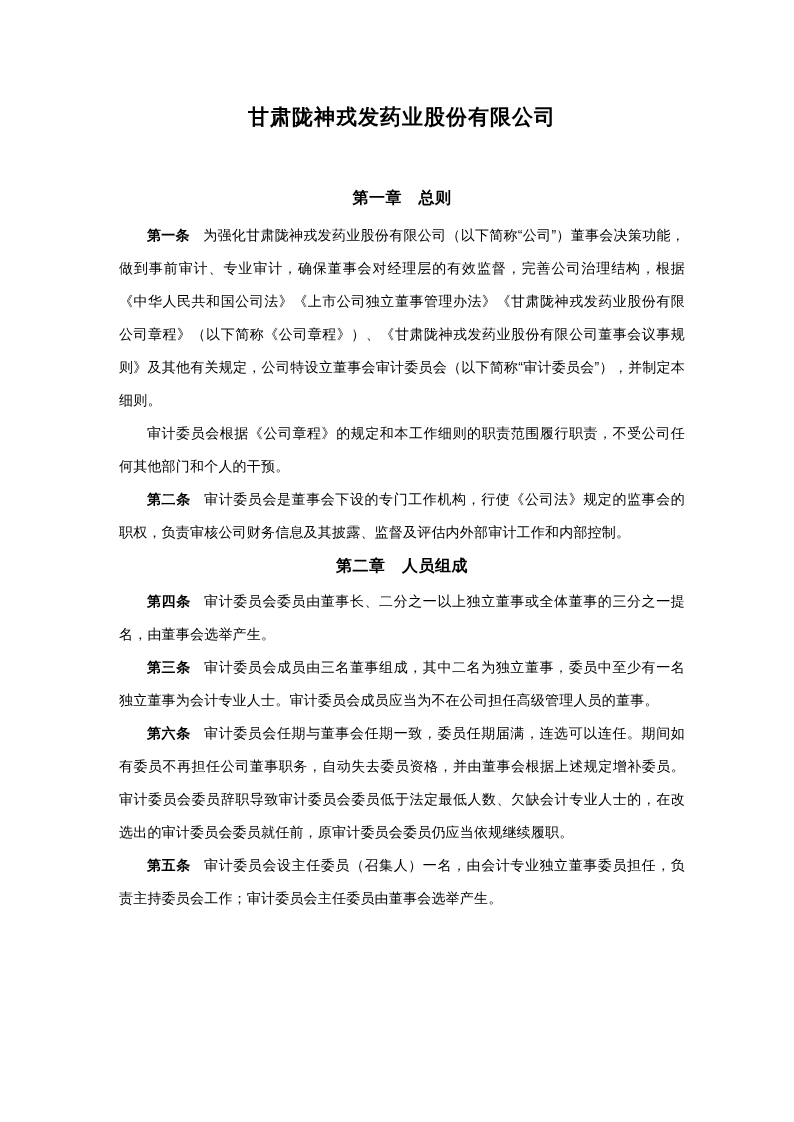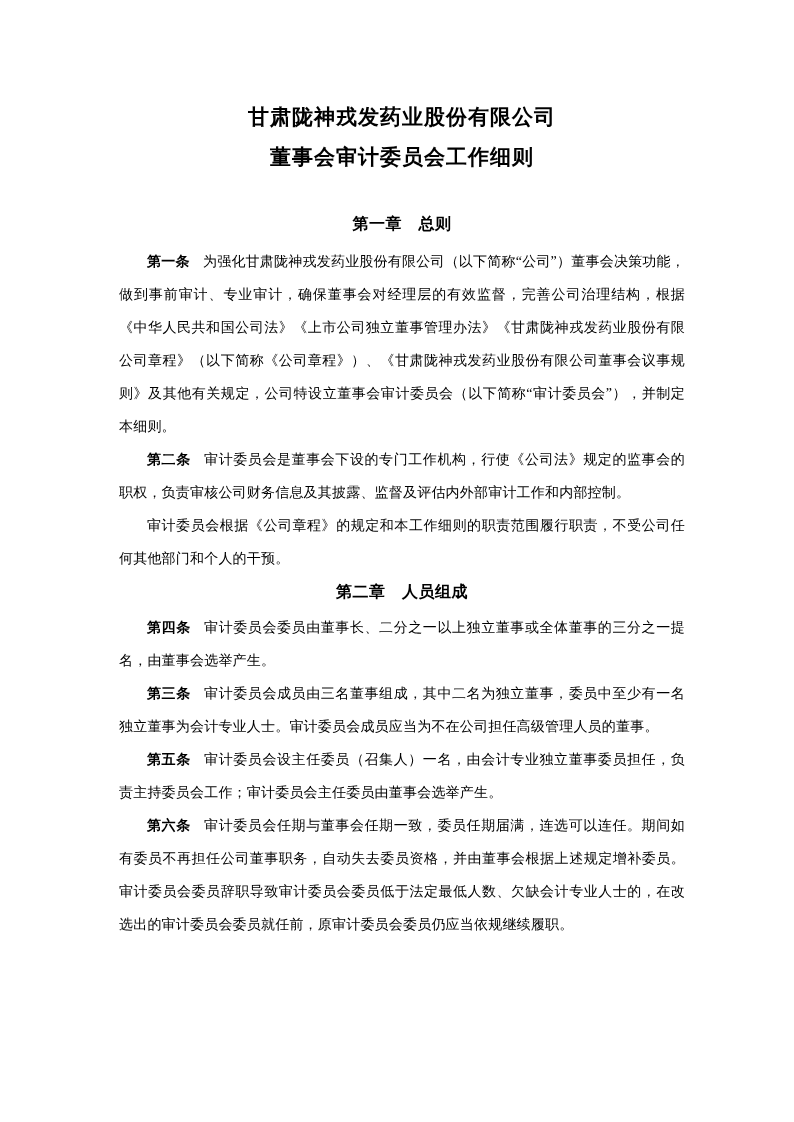--- a/index.html
+++ b/index.html
@@ -14,7 +14,7 @@
     margin: 0 auto;
     background: #ffffff;
     color: #000000;
-    font-family: Liberation Serif, serif;
+    font-family: Liberation Sans, sans-serif;
     box-sizing: border-box;
     padding: 97px 109px 0 119px;
     overflow: hidden;

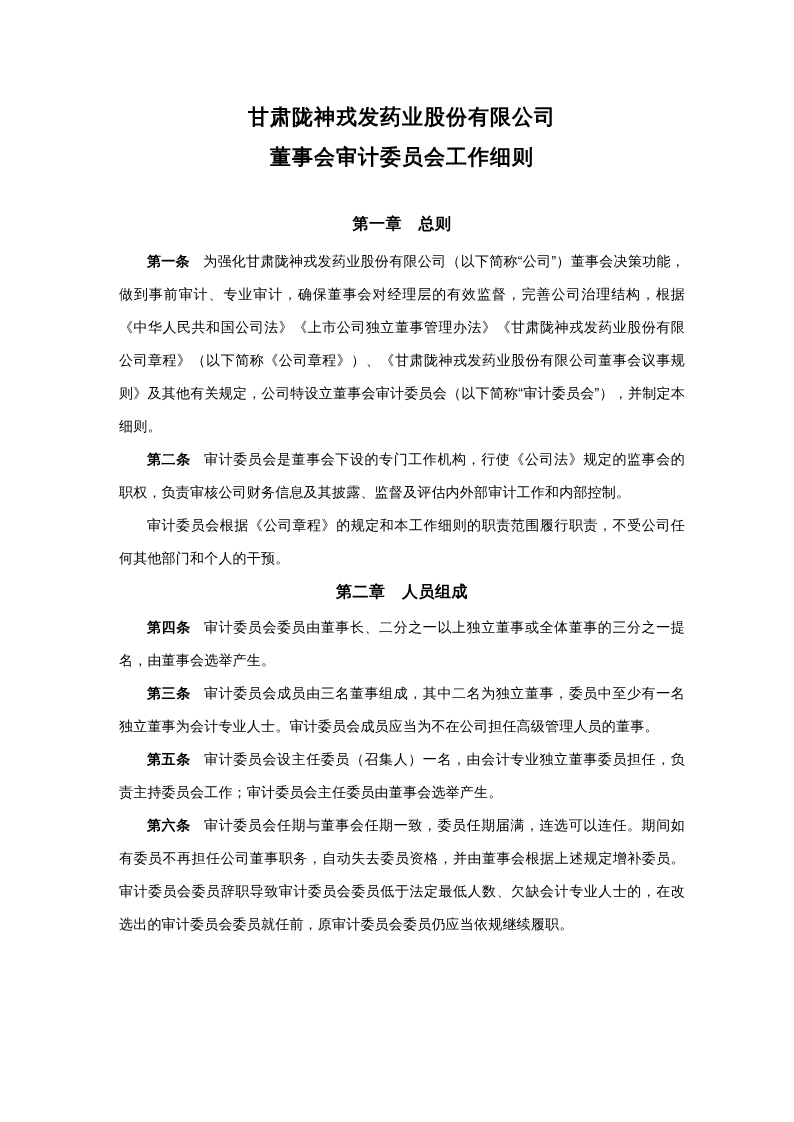--- a/index.html
+++ b/index.html
@@ -62,7 +62,6 @@
 
   <h1 class="doc-title">甘肃陇神戎发药业股份有限公司</h1>
 
-  <h1 class="doc-title">董事会审计委员会工作细则</h1>
 
   <section class="chapter">
     <h2 class="chapter-heading first">第一章　总则</h2>

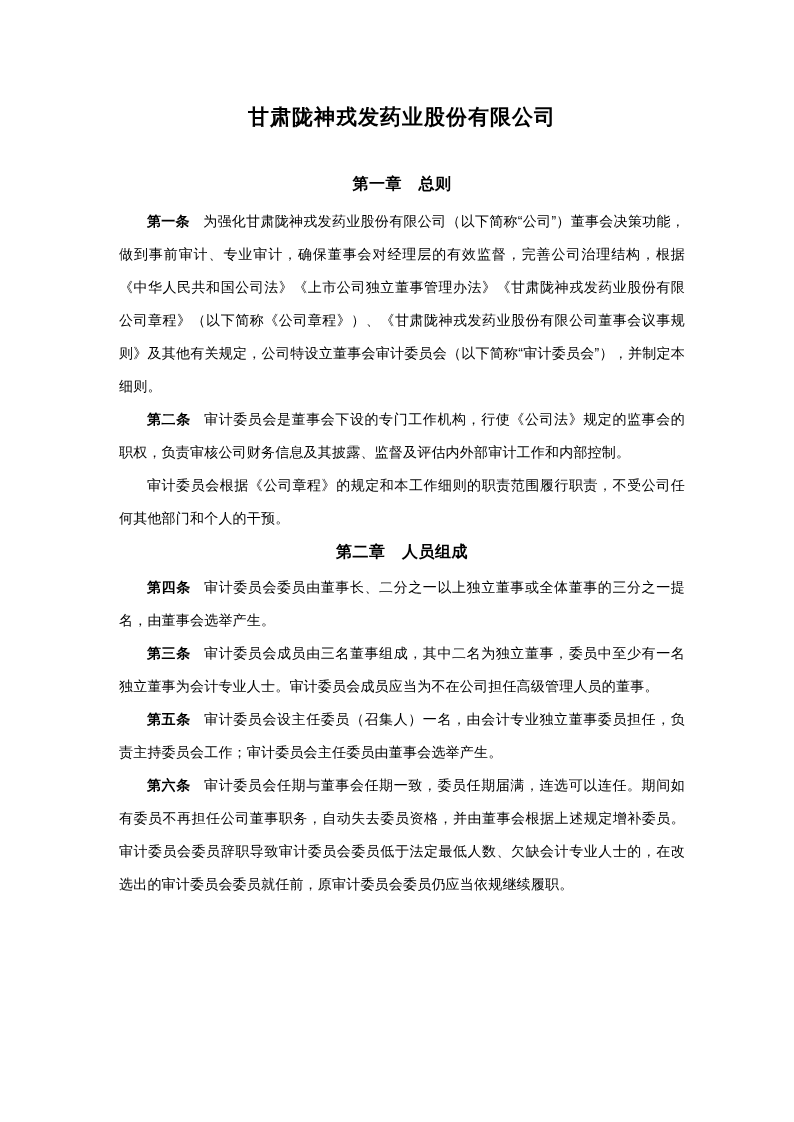--- a/index.html
+++ b/index.html
@@ -36,7 +36,7 @@
     letter-spacing: 0.5px;
   }
   .chapter-heading.first {
-    margin-top: 30px;
+    margin-top: 44px;
     margin-bottom: 5px;
   }
   .para {

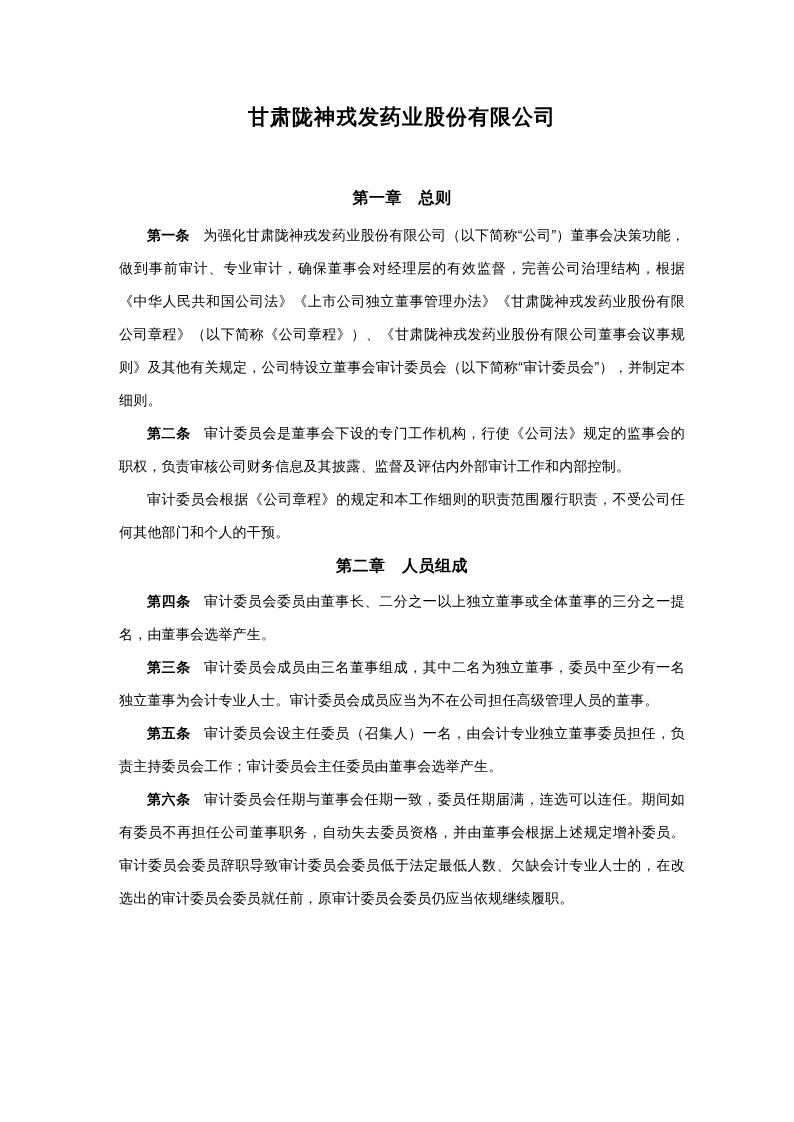--- a/index.html
+++ b/index.html
@@ -68,9 +68,9 @@
 
     <p class="para"><span class="art-label">第一条</span><span>为强化甘肃陇神戎发药业股份有限公司（以下简称“公司”）董事会决策功能，做到事前审计、专业审计，确保董事会对经理层的有效监督，完善公司治理结构，根据《中华人民共和国公司法》《上市公司独立董事管理办法》《甘肃陇神戎发药业股份有限公司章程》（以下简称《公司章程》）、《甘肃陇神戎发药业股份有限公司董事会议事规则》及其他有关规定，公司特设立董事会审计委员会（以下简称“审计委员会”），并制定本细则。</span></p>
 
+    <p class="para"><span class="art-label"></span><span>审计委员会根据《公司章程》的规定和本工作细则的职责范围履行职责，不受公司任何其他部门和个人的干预。</span></p>
+
     <p class="para"><span class="art-label">第二条</span><span>审计委员会是董事会下设的专门工作机构，行使《公司法》规定的监事会的职权，负责审核公司财务信息及其披露、监督及评估内外部审计工作和内部控制。</span></p>
-
-    <p class="para"><span class="art-label"></span><span>审计委员会根据《公司章程》的规定和本工作细则的职责范围履行职责，不受公司任何其他部门和个人的干预。</span></p>
   </section>
 
   <section class="chapter">

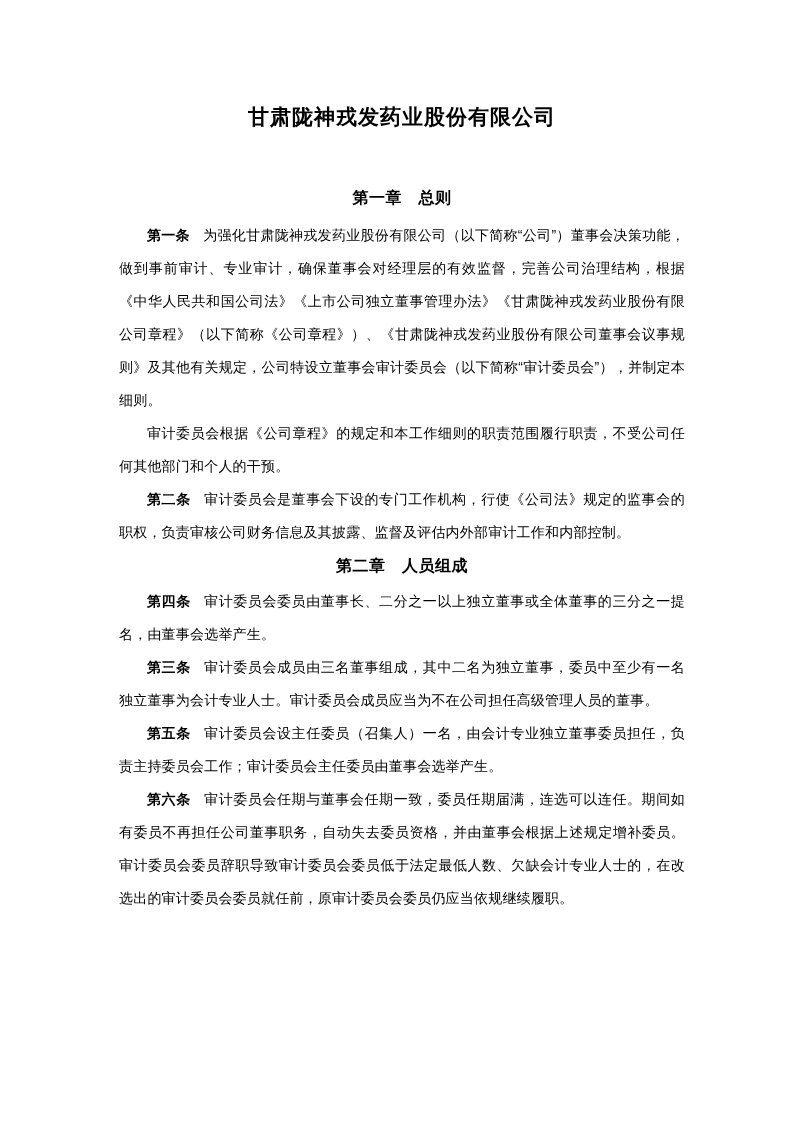--- a/index.html
+++ b/index.html
@@ -80,9 +80,9 @@
 
     <p class="para"><span class="art-label">第三条</span><span>审计委员会成员由三名董事组成，其中二名为独立董事，委员中至少有一名独立董事为会计专业人士。审计委员会成员应当为不在公司担任高级管理人员的董事。</span></p>
 
+    <p class="para"><span class="art-label">第六条</span><span>审计委员会任期与董事会任期一致，委员任期届满，连选可以连任。期间如有委员不再担任公司董事职务，自动失去委员资格，并由董事会根据上述规定增补委员。审计委员会委员辞职导致审计委员会委员低于法定最低人数、欠缺会计专业人士的，在改选出的审计委员会委员就任前，原审计委员会委员仍应当依规继续履职。</span></p>
+
     <p class="para"><span class="art-label">第五条</span><span>审计委员会设主任委员（召集人）一名，由会计专业独立董事委员担任，负责主持委员会工作；审计委员会主任委员由董事会选举产生。</span></p>
-
-    <p class="para"><span class="art-label">第六条</span><span>审计委员会任期与董事会任期一致，委员任期届满，连选可以连任。期间如有委员不再担任公司董事职务，自动失去委员资格，并由董事会根据上述规定增补委员。审计委员会委员辞职导致审计委员会委员低于法定最低人数、欠缺会计专业人士的，在改选出的审计委员会委员就任前，原审计委员会委员仍应当依规继续履职。</span></p>
   </section>
 
 </div>

